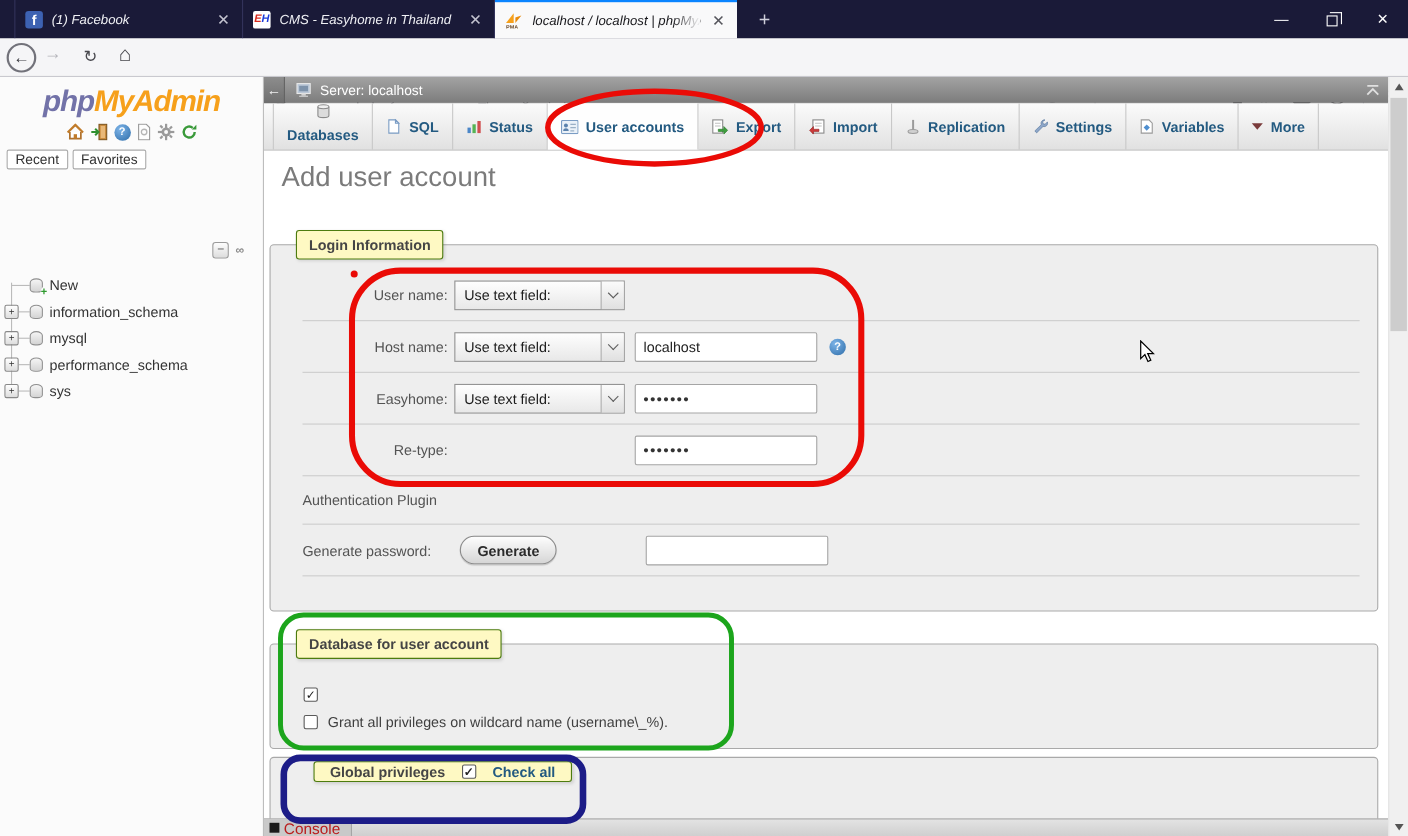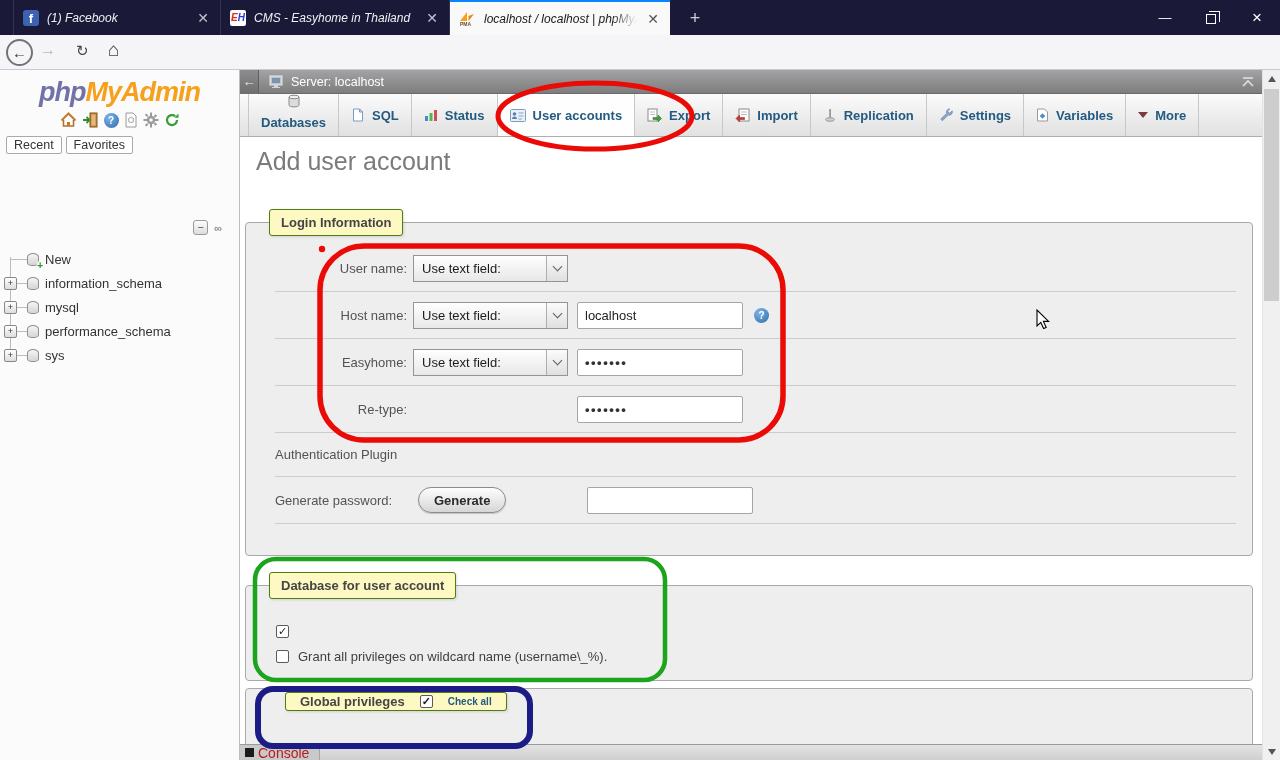--- a/index.html
+++ b/index.html
@@ -139,7 +139,7 @@
   .cbrow { display:flex; align-items:center; gap:9px; height:25px; font-size:13px; color:#3f3f3f; }
   .cbx { width:13px; height:13px; border:1px solid #5a5a5a; background:#fff; display:flex; align-items:center;
          justify-content:center; font-size:11px; color:#222; border-radius:2px; flex:none; }
-  .checkall { color:#235a81; font-weight:bold; font-size:10px; }
+  .checkall { color:#235a81; font-weight:bold; font-size:13px; }
   .lg3 .gp { color:#454545; }
 
   

